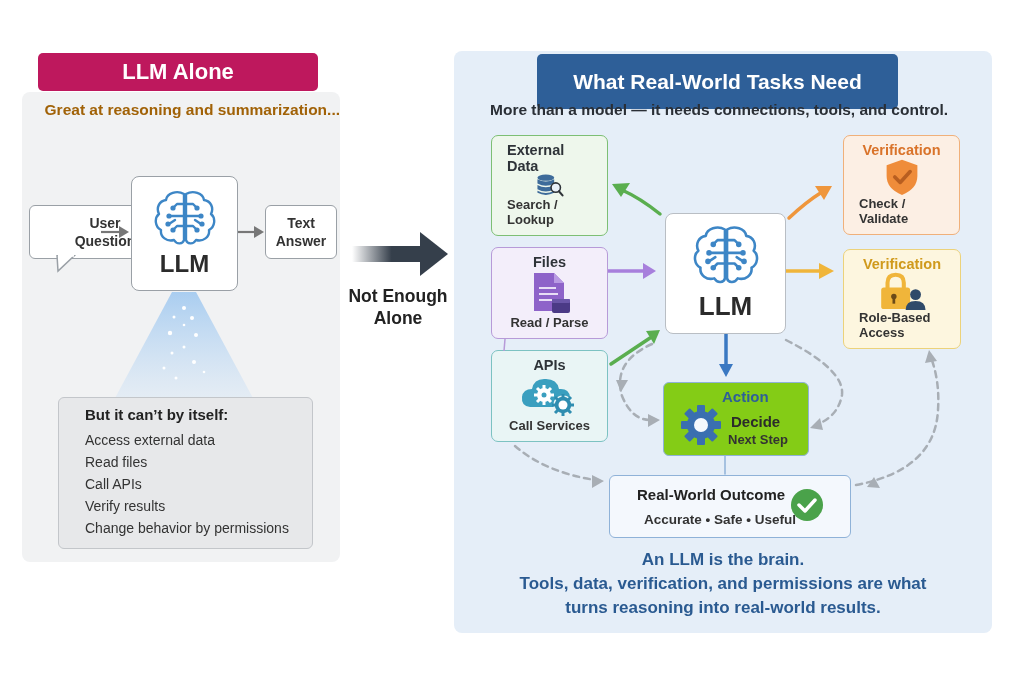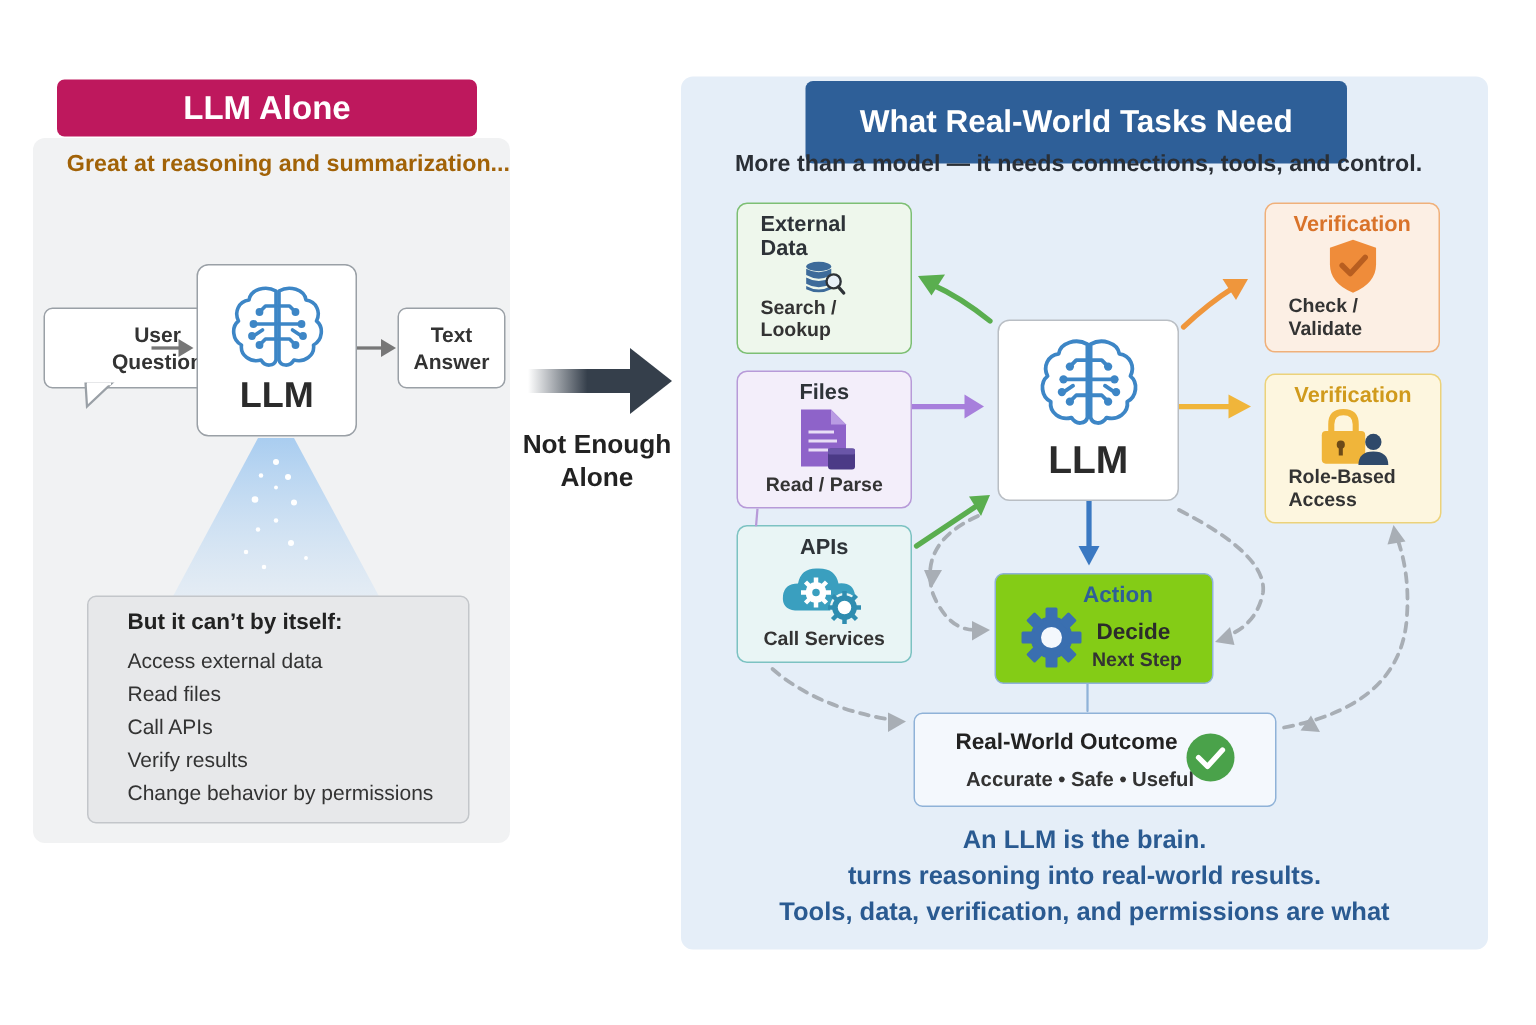--- a/index.html
+++ b/index.html
@@ -317,8 +317,8 @@
 
 <div class="abs" id="summary">
   <div>An LLM is the brain.</div>
+  <div>Tools, data, verification, and permissions are what</div>
   <div>turns reasoning into real-world results.</div>
-  <div>Tools, data, verification, and permissions are what</div>
 </div>
 
 </body></html>

